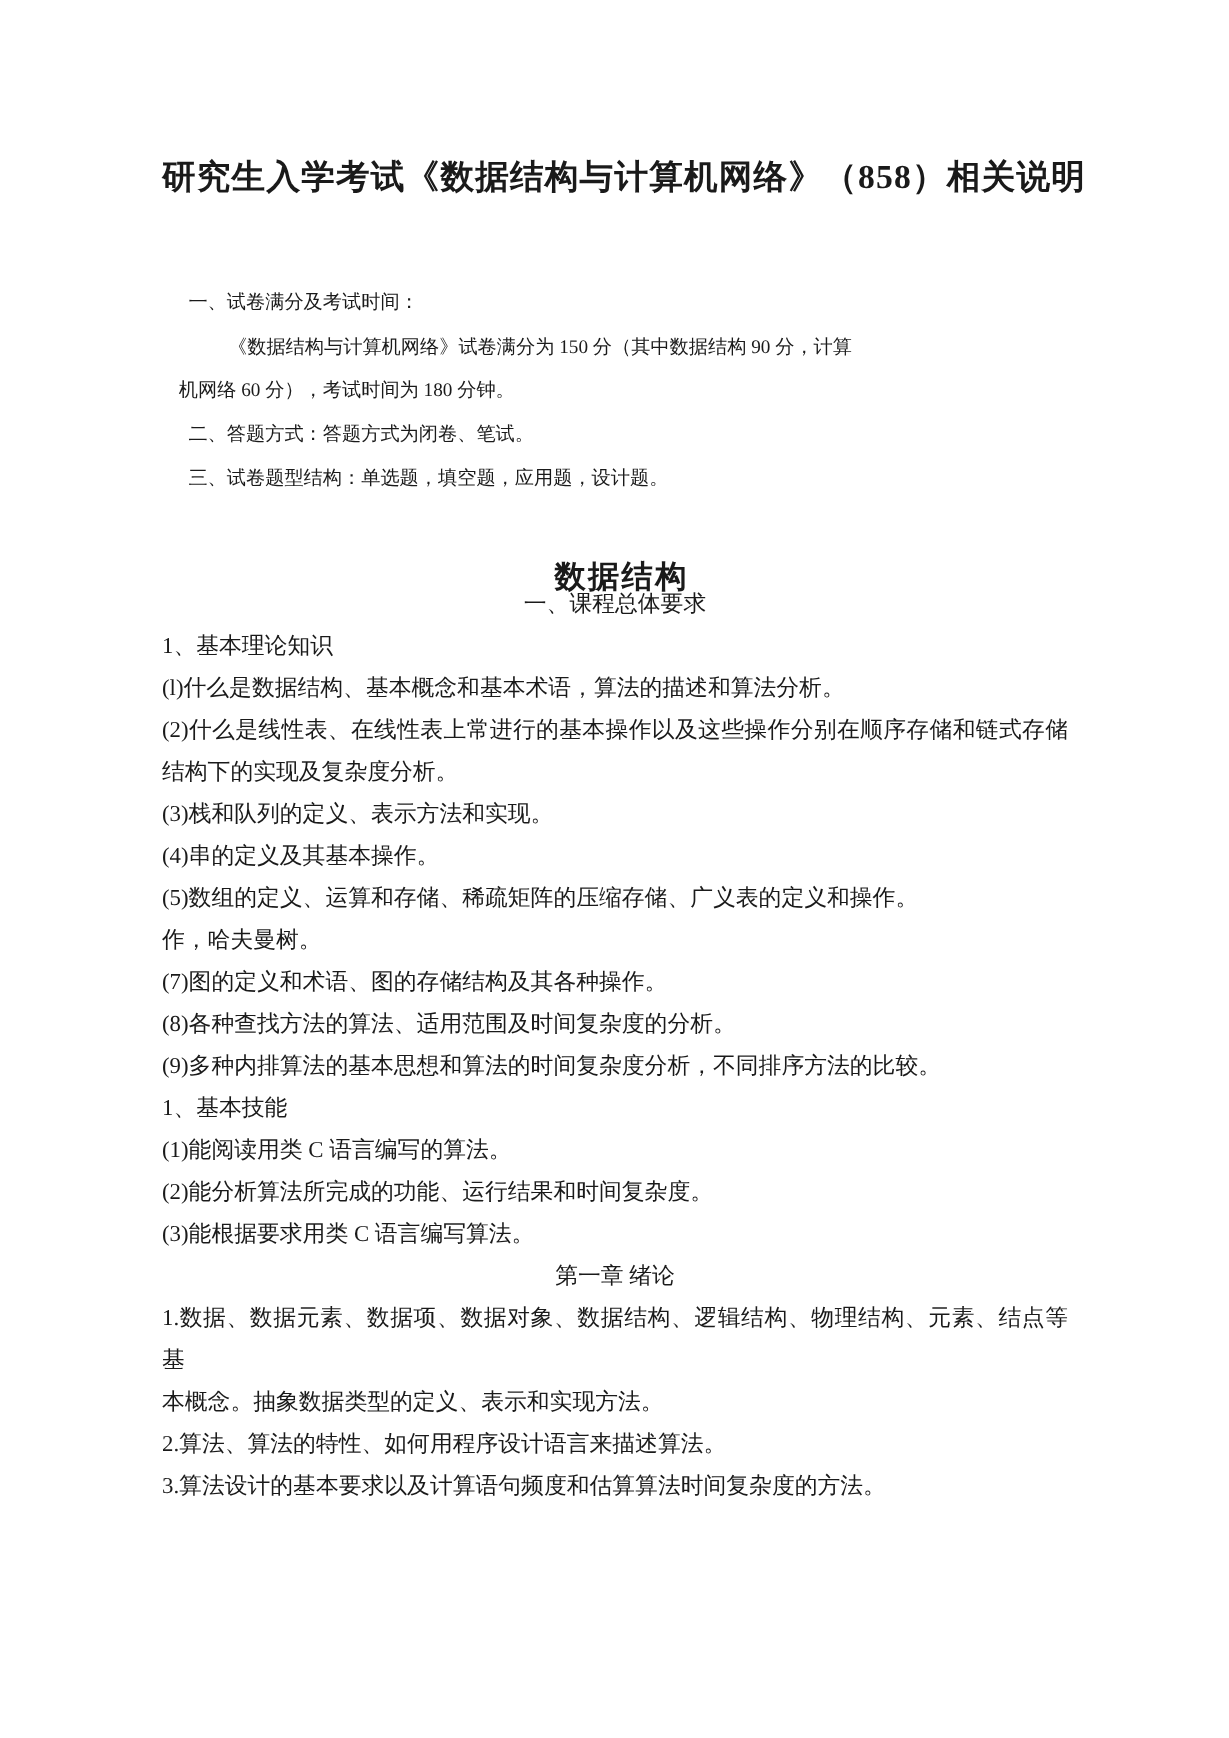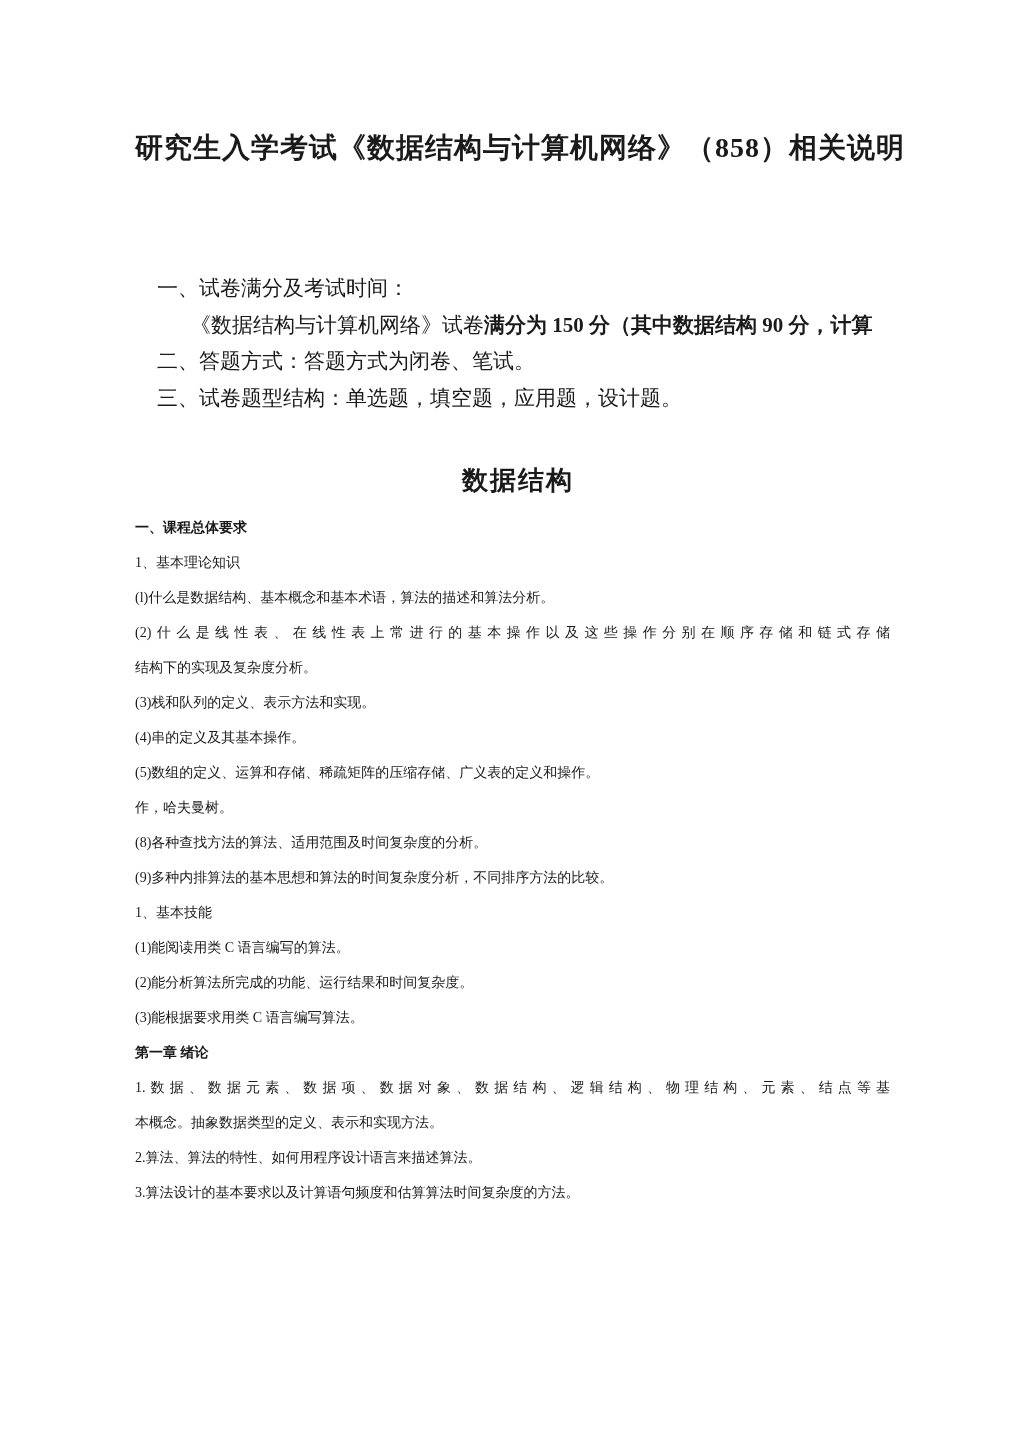--- a/index.html
+++ b/index.html
@@ -33,9 +33,8 @@
     top: 235px;
     left: 137px;
     width: 760px;
-    font-size: 21px;
+    font-size: 16px;
     line-height: 36.6px;
-    margin-top: 35px;
   }
   .section-heading {
     position: absolute;

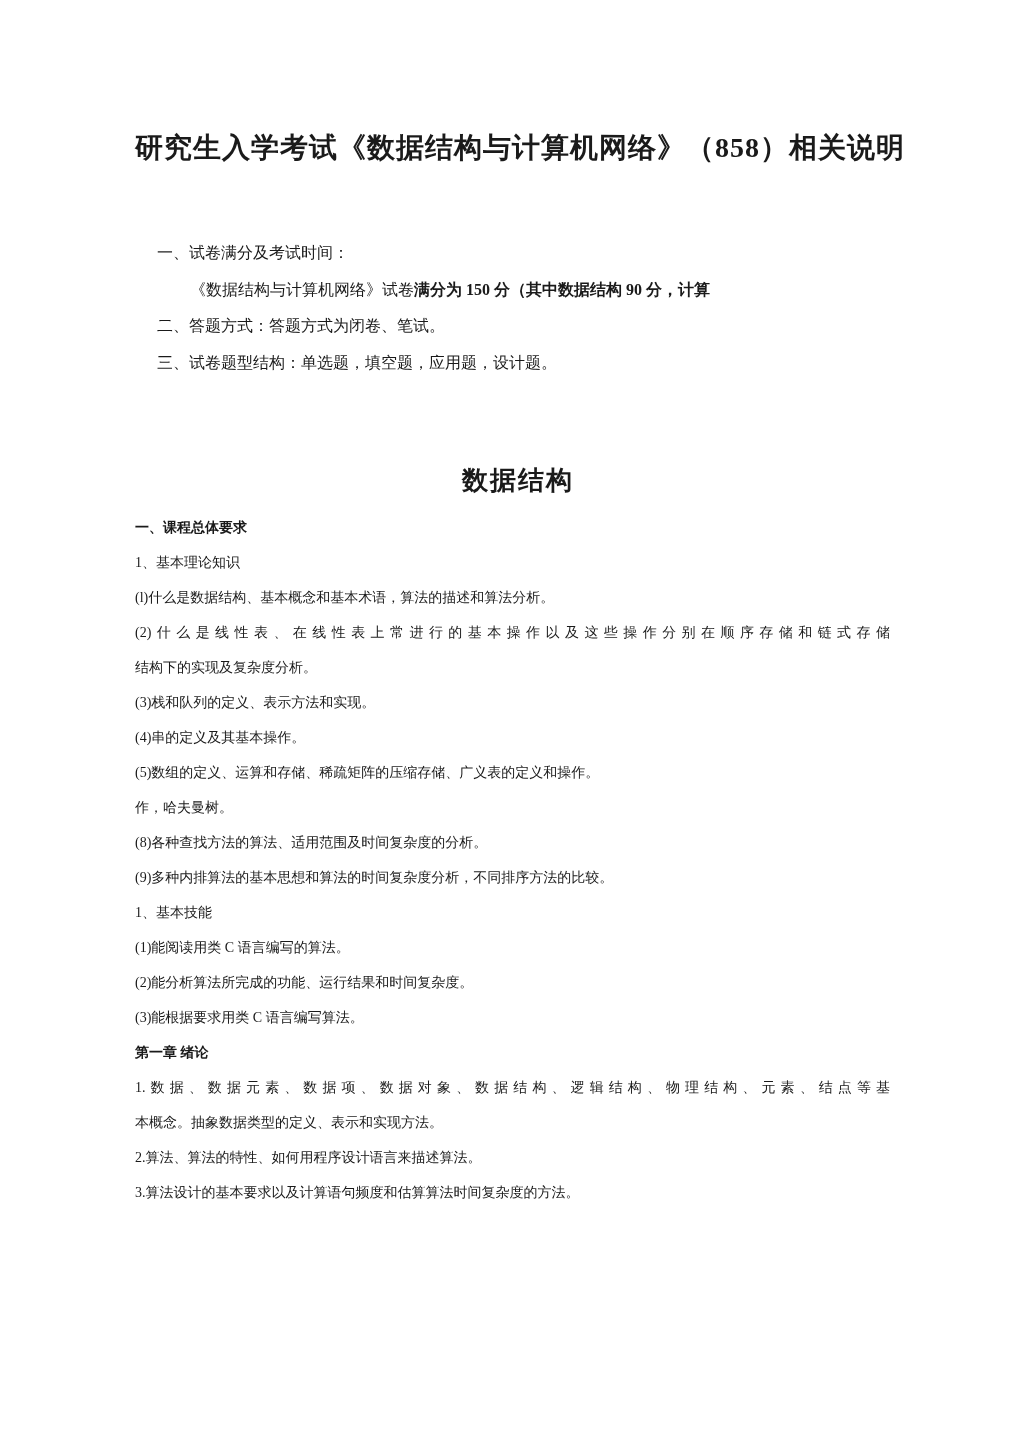--- a/index.html
+++ b/index.html
@@ -65,7 +65,7 @@
     text-align: justify;
     text-align-last: justify;
   }
-  .b { font-weight: 700; }
+  .b { font-weight: 400; text-align: center; }
 </style>
 </head>
 <body>

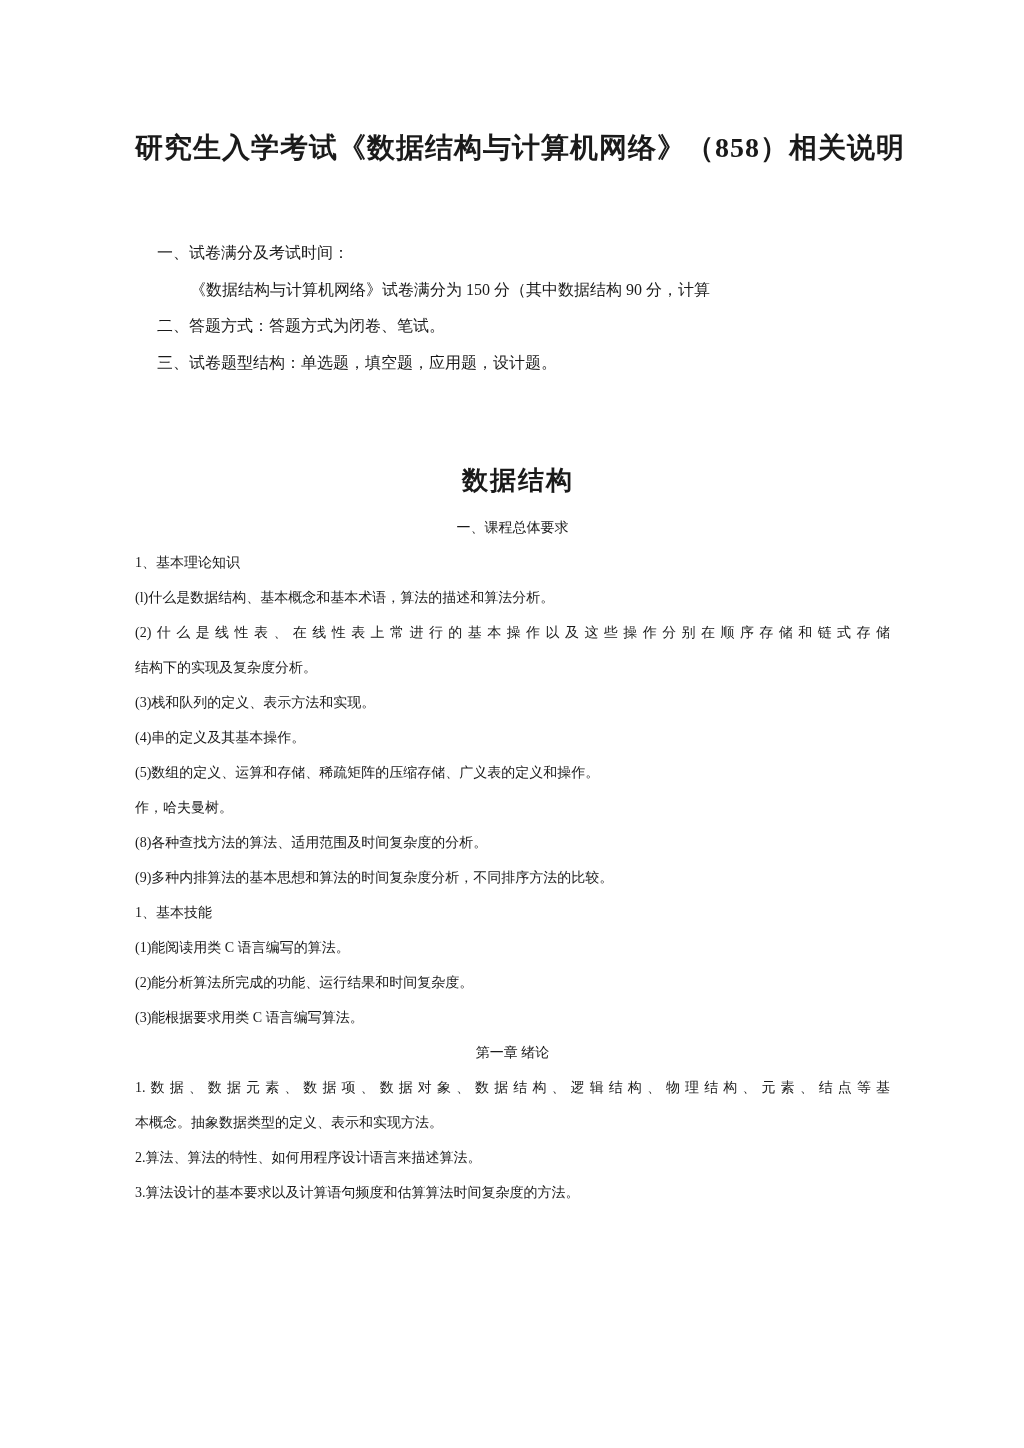--- a/index.html
+++ b/index.html
@@ -76,6 +76,7 @@
   <div class="intro-block">
       <div class="line item">一、试卷满分及考试时间：</div>
       <div class="line indent"><span>《数据结构与计算机网络》试卷</span><span class="b">满分为 150 分（其中数据结构 90 分，计算</span></div>
+      <div class="line cont"><span class="b">机网络 60 分），考试时间为 180 分钟。</span></div>
       <div class="line item">二、答题方式：答题方式为闭卷、笔试。</div>
       <div class="line item">三、试卷题型结构：单选题，填空题，应用题，设计题。</div>
     </div>

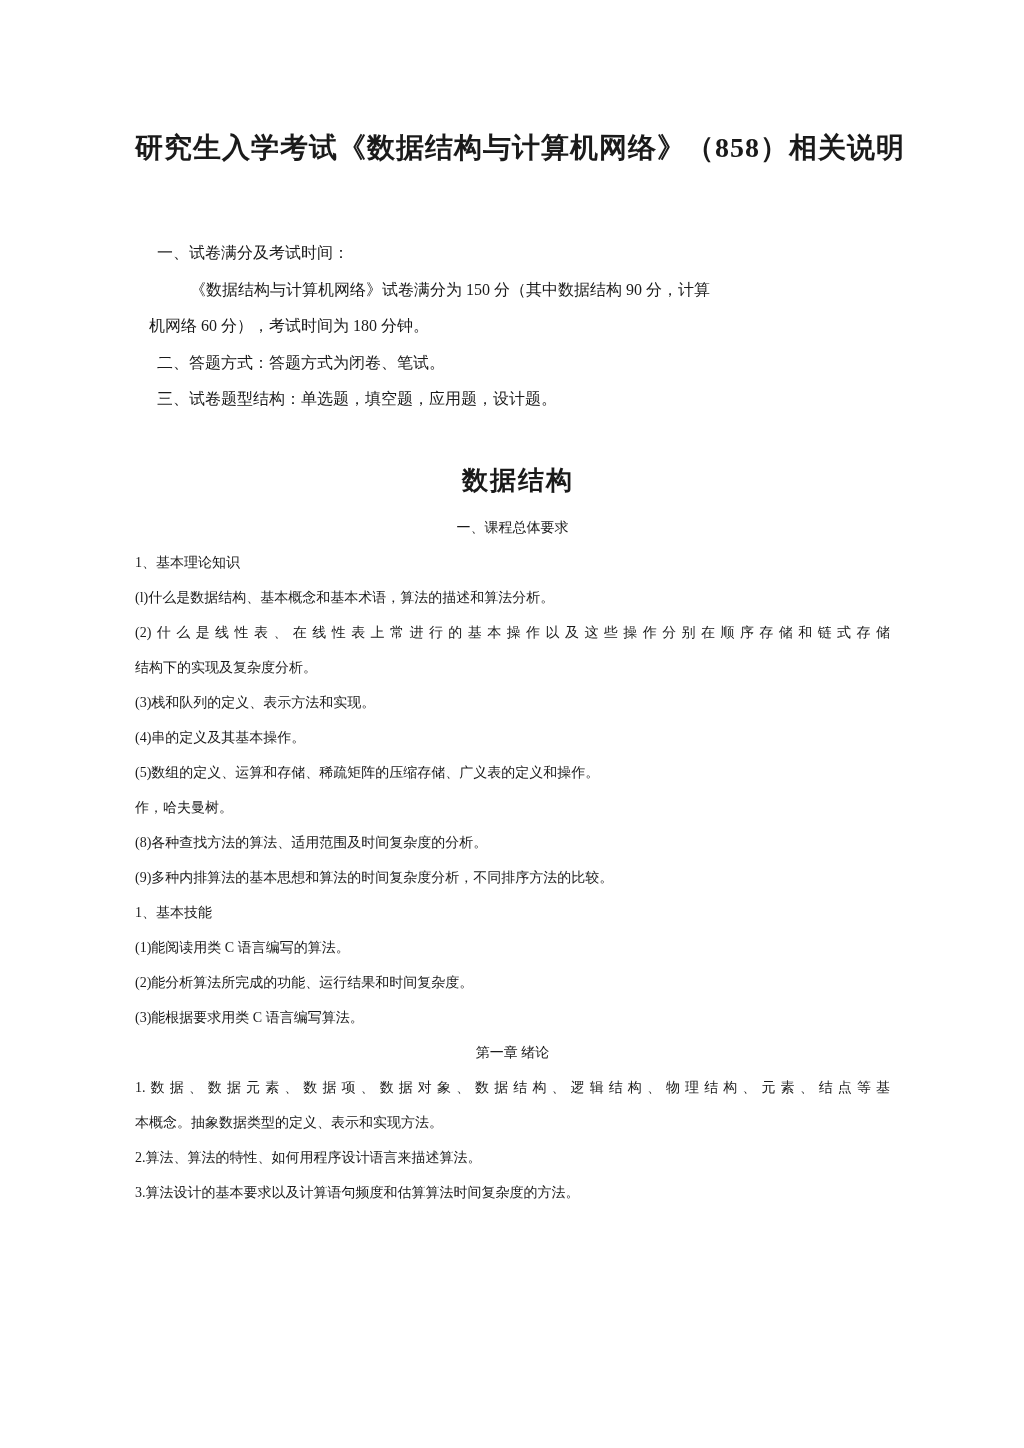--- a/index.html
+++ b/index.html
@@ -50,10 +50,10 @@
   }
   .section-body {
     position: absolute;
-    top: 510px;
+    top: 486px;
     left: 135px;
     width: 755px;
-    font-size: 14px;
+    font-size: 19px;
     line-height: 35px;
   }
   .line { white-space: pre; }

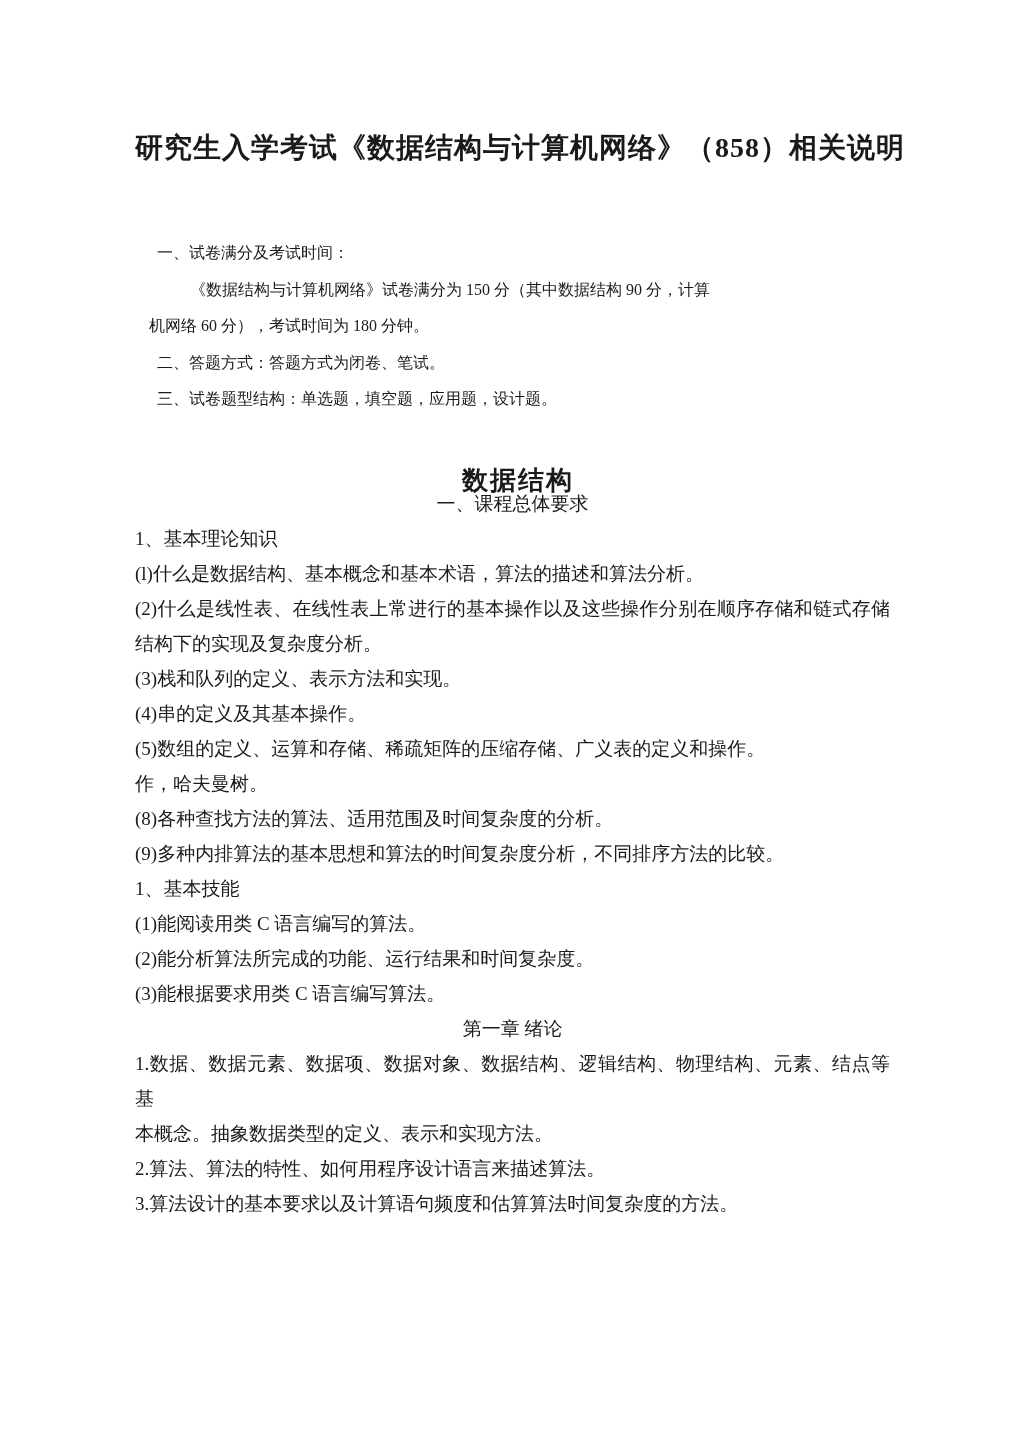--- a/index.html
+++ b/index.html
@@ -93,6 +93,7 @@
       <div class="line">(4)串的定义及其基本操作。</div>
       <div class="line">(5)数组的定义、运算和存储、稀疏矩阵的压缩存储、广义表的定义和操作。</div>
       <div class="line">作，哈夫曼树。</div>
+      <div class="line">(7)图的定义和术语、图的存储结构及其各种操作。</div>
       <div class="line">(8)各种查找方法的算法、适用范围及时间复杂度的分析。</div>
       <div class="line">(9)多种内排算法的基本思想和算法的时间复杂度分析，不同排序方法的比较。</div>
       <div class="line">1、基本技能</div>

